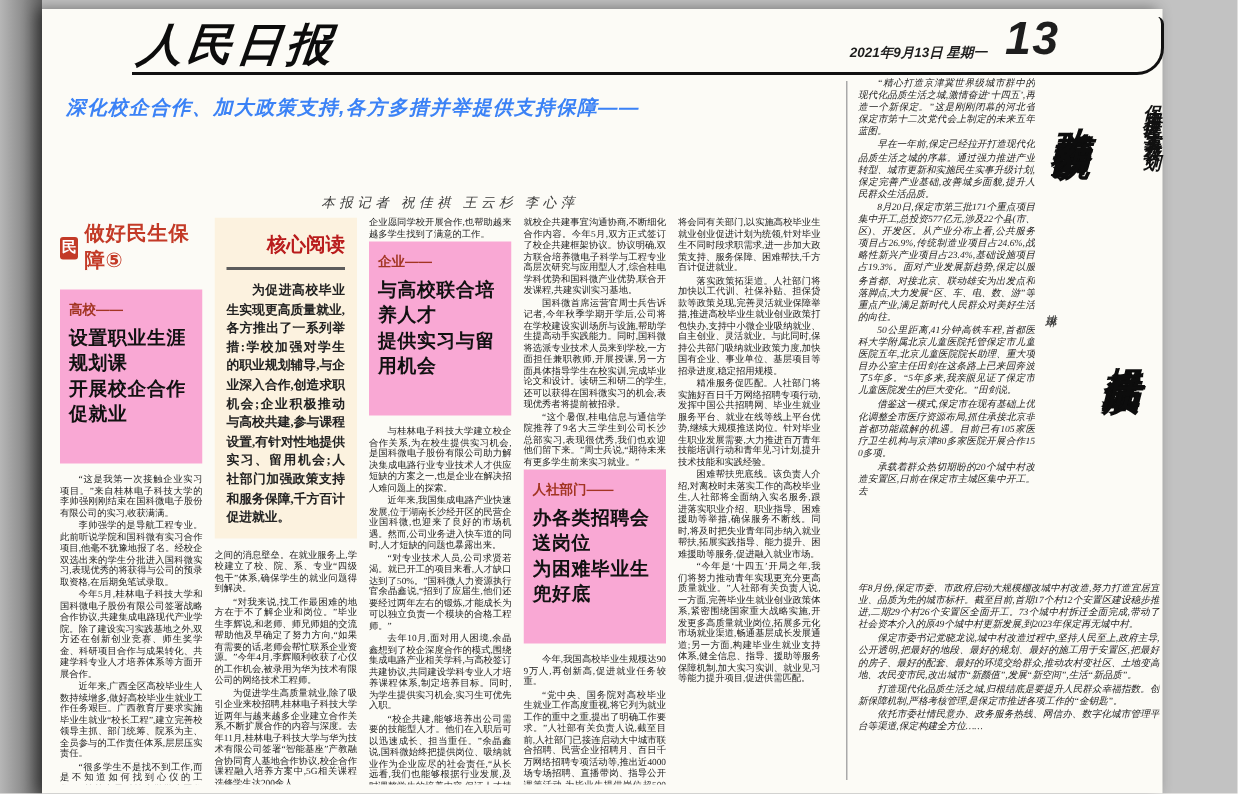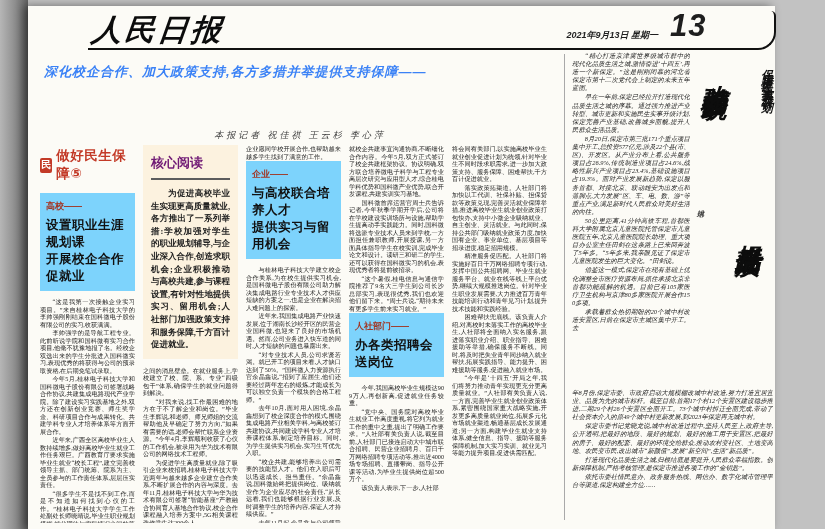--- a/index.html
+++ b/index.html
@@ -46,7 +46,7 @@
   .sectitle{font-size:12.5px;line-height:17px;font-weight:900;color:#111;letter-spacing:.5px;}
 
   .corebox{background:#fcf2df;padding:9px 8px 8px;margin-bottom:8px;}
-  .coretitle{font-size:13px;font-weight:900;color:#701a75;}
+  .coretitle{font-size:13px;font-weight:900;color:#b91c1c;text-align:right;}
   .corerule{height:2px;background:#5c5c5c;margin:6px 0 7px;}
   .coretext{font-size:8.5px;line-height:12.6px;font-weight:600;text-indent:2em;
     text-align:justify;word-break:break-all;color:#222;}

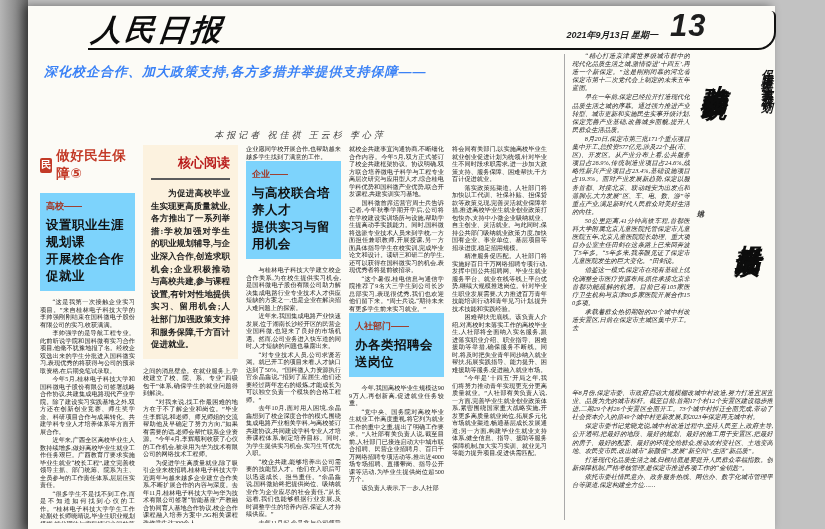--- a/index.html
+++ b/index.html
@@ -41,7 +41,7 @@
     display:flex;align-items:center;justify-content:center;font-size:10px;font-weight:bold;}
   .badge-label{font-size:13.5px;font-weight:900;color:#c33a27;letter-spacing:.5px;}
 
-  .secbox{background:#7dd3fc;padding:7px 6px 6px;margin-bottom:7px;}
+  .secbox{background:#f9a8d4;padding:7px 6px 24px;margin-bottom:7px;}
   .seclabel{font-size:9px;font-weight:bold;color:#a23522;margin-bottom:4px;}
   .sectitle{font-size:12.5px;line-height:17px;font-weight:900;color:#111;letter-spacing:.5px;}
 

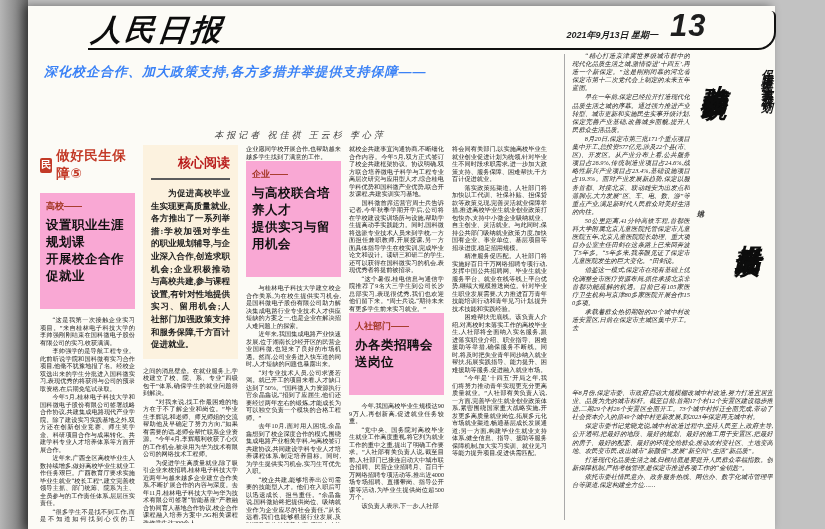--- a/index.html
+++ b/index.html
@@ -144,6 +144,7 @@
       <div class="secbox">
         <div class="seclabel sans">人社部门——</div>
         <div class="sectitle sans">办各类招聘会送岗位</div>
+        <div class="sectitle sans">为困难毕业生兜好底</div>
       </div>
       <div>
           <p class="para">今年,我国高校毕业生规模达909万人,再创新高,促进就业任务较重。</p>

